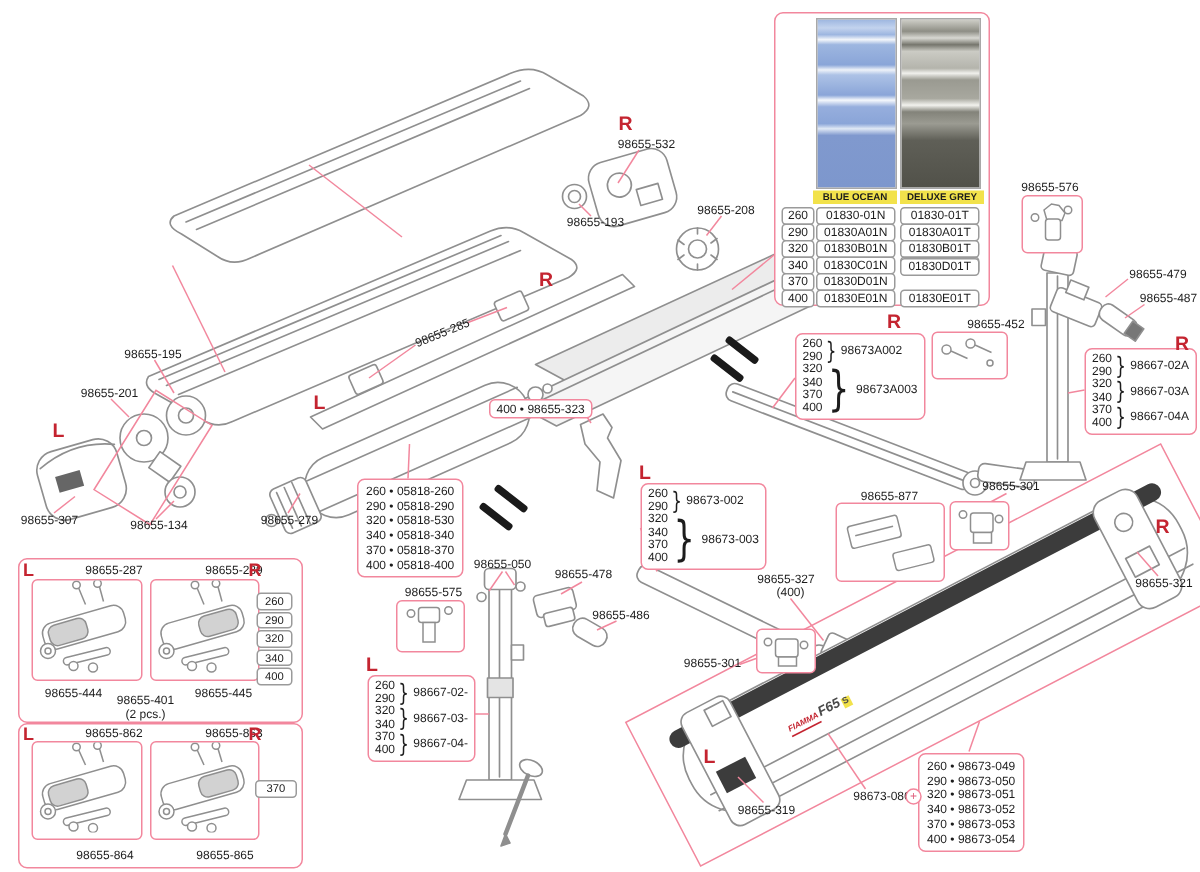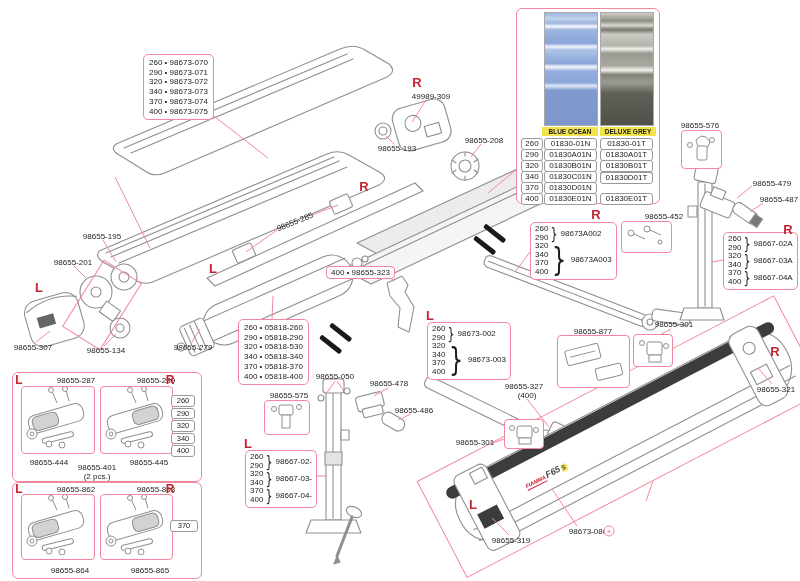--- a/index.html
+++ b/index.html
@@ -230,14 +230,6 @@
     </g>
   </svg>
 
-  <div class="plist" style="left:143px;top:54px;">
-    <div>260 • 98673-070</div>
-    <div>290 • 98673-071</div>
-    <div>320 • 98673-072</div>
-    <div>340 • 98673-073</div>
-    <div>370 • 98673-074</div>
-    <div>400 • 98673-075</div>
-  </div>
   <div class="plist" style="left:238px;top:319px;">
     <div>260 • 05818-260</div>
     <div>290 • 05818-290</div>

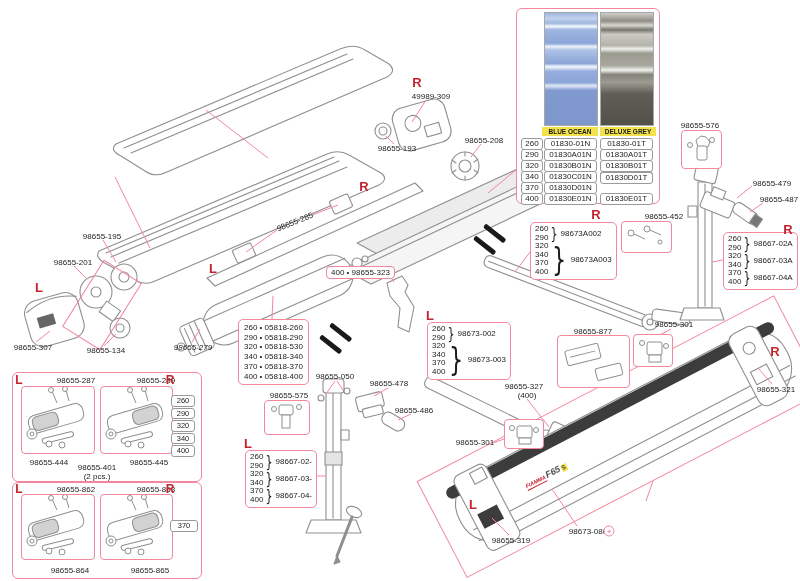--- a/index.html
+++ b/index.html
@@ -546,7 +546,7 @@
   <div class="lbl" style="left:193px;top:347px;font-style:italic;">98655-279</div>
   <div class="lbl rot" style="left:295px;top:222px;">98655-285</div>
   <div class="lbl" style="left:397px;top:148px;">98655-193</div>
-  <div class="lbl" style="left:431px;top:96px;">49989-309</div>
+  <div class="lbl" style="left:431px;top:96px;">98655-532</div>
   <div class="lbl" style="left:484px;top:140px;">98655-208</div>
   <div class="lbl" style="left:700px;top:125px;">98655-576</div>
   <div class="lbl" style="left:664px;top:216px;">98655-452</div>

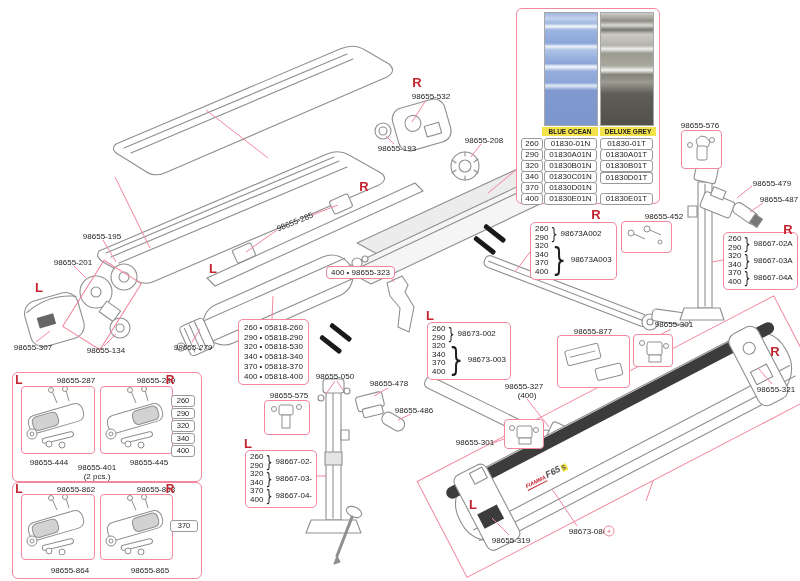--- a/index.html
+++ b/index.html
@@ -543,7 +543,7 @@
   <div class="lbl" style="left:73px;top:262px;">98655-201</div>
   <div class="lbl" style="left:33px;top:347px;">98655-307</div>
   <div class="lbl" style="left:106px;top:350px;">98655-134</div>
-  <div class="lbl" style="left:193px;top:347px;font-style:italic;">98655-279</div>
+  <div class="lbl" style="left:193px;top:347px;">98655-279</div>
   <div class="lbl rot" style="left:295px;top:222px;">98655-285</div>
   <div class="lbl" style="left:397px;top:148px;">98655-193</div>
   <div class="lbl" style="left:431px;top:96px;">98655-532</div>

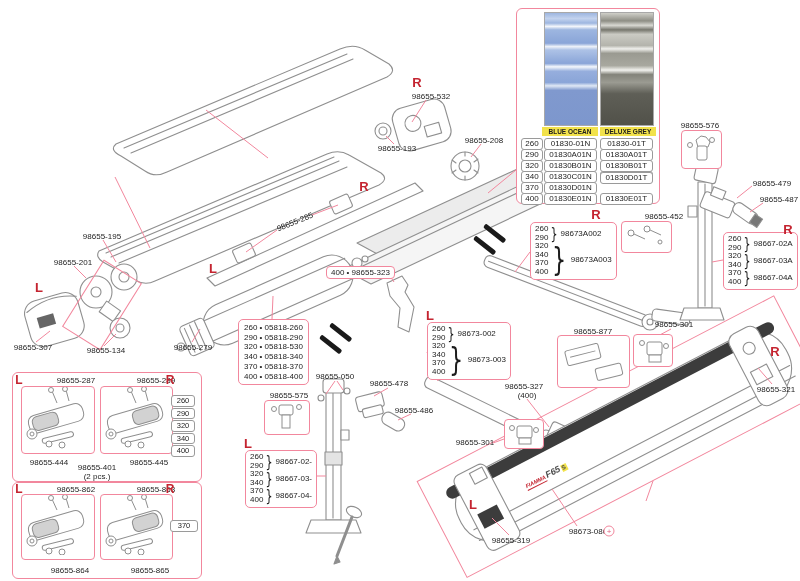--- a/index.html
+++ b/index.html
@@ -238,6 +238,14 @@
     <div>370 • 05818-370</div>
     <div>400 • 05818-400</div>
   </div>
+  <div class="plist" style="left:612px;top:502px;">
+    <div>260 • 98673-049</div>
+    <div>290 • 98673-050</div>
+    <div>320 • 98673-051</div>
+    <div>340 • 98673-052</div>
+    <div>370 • 98673-053</div>
+    <div>400 • 98673-054</div>
+  </div>
   <div class="plus" style="left:609px;top:531px;">+</div>
   <div class="pbox1" style="left:326px;top:266px;text-align:right;">400 • 98655-323</div>
 

